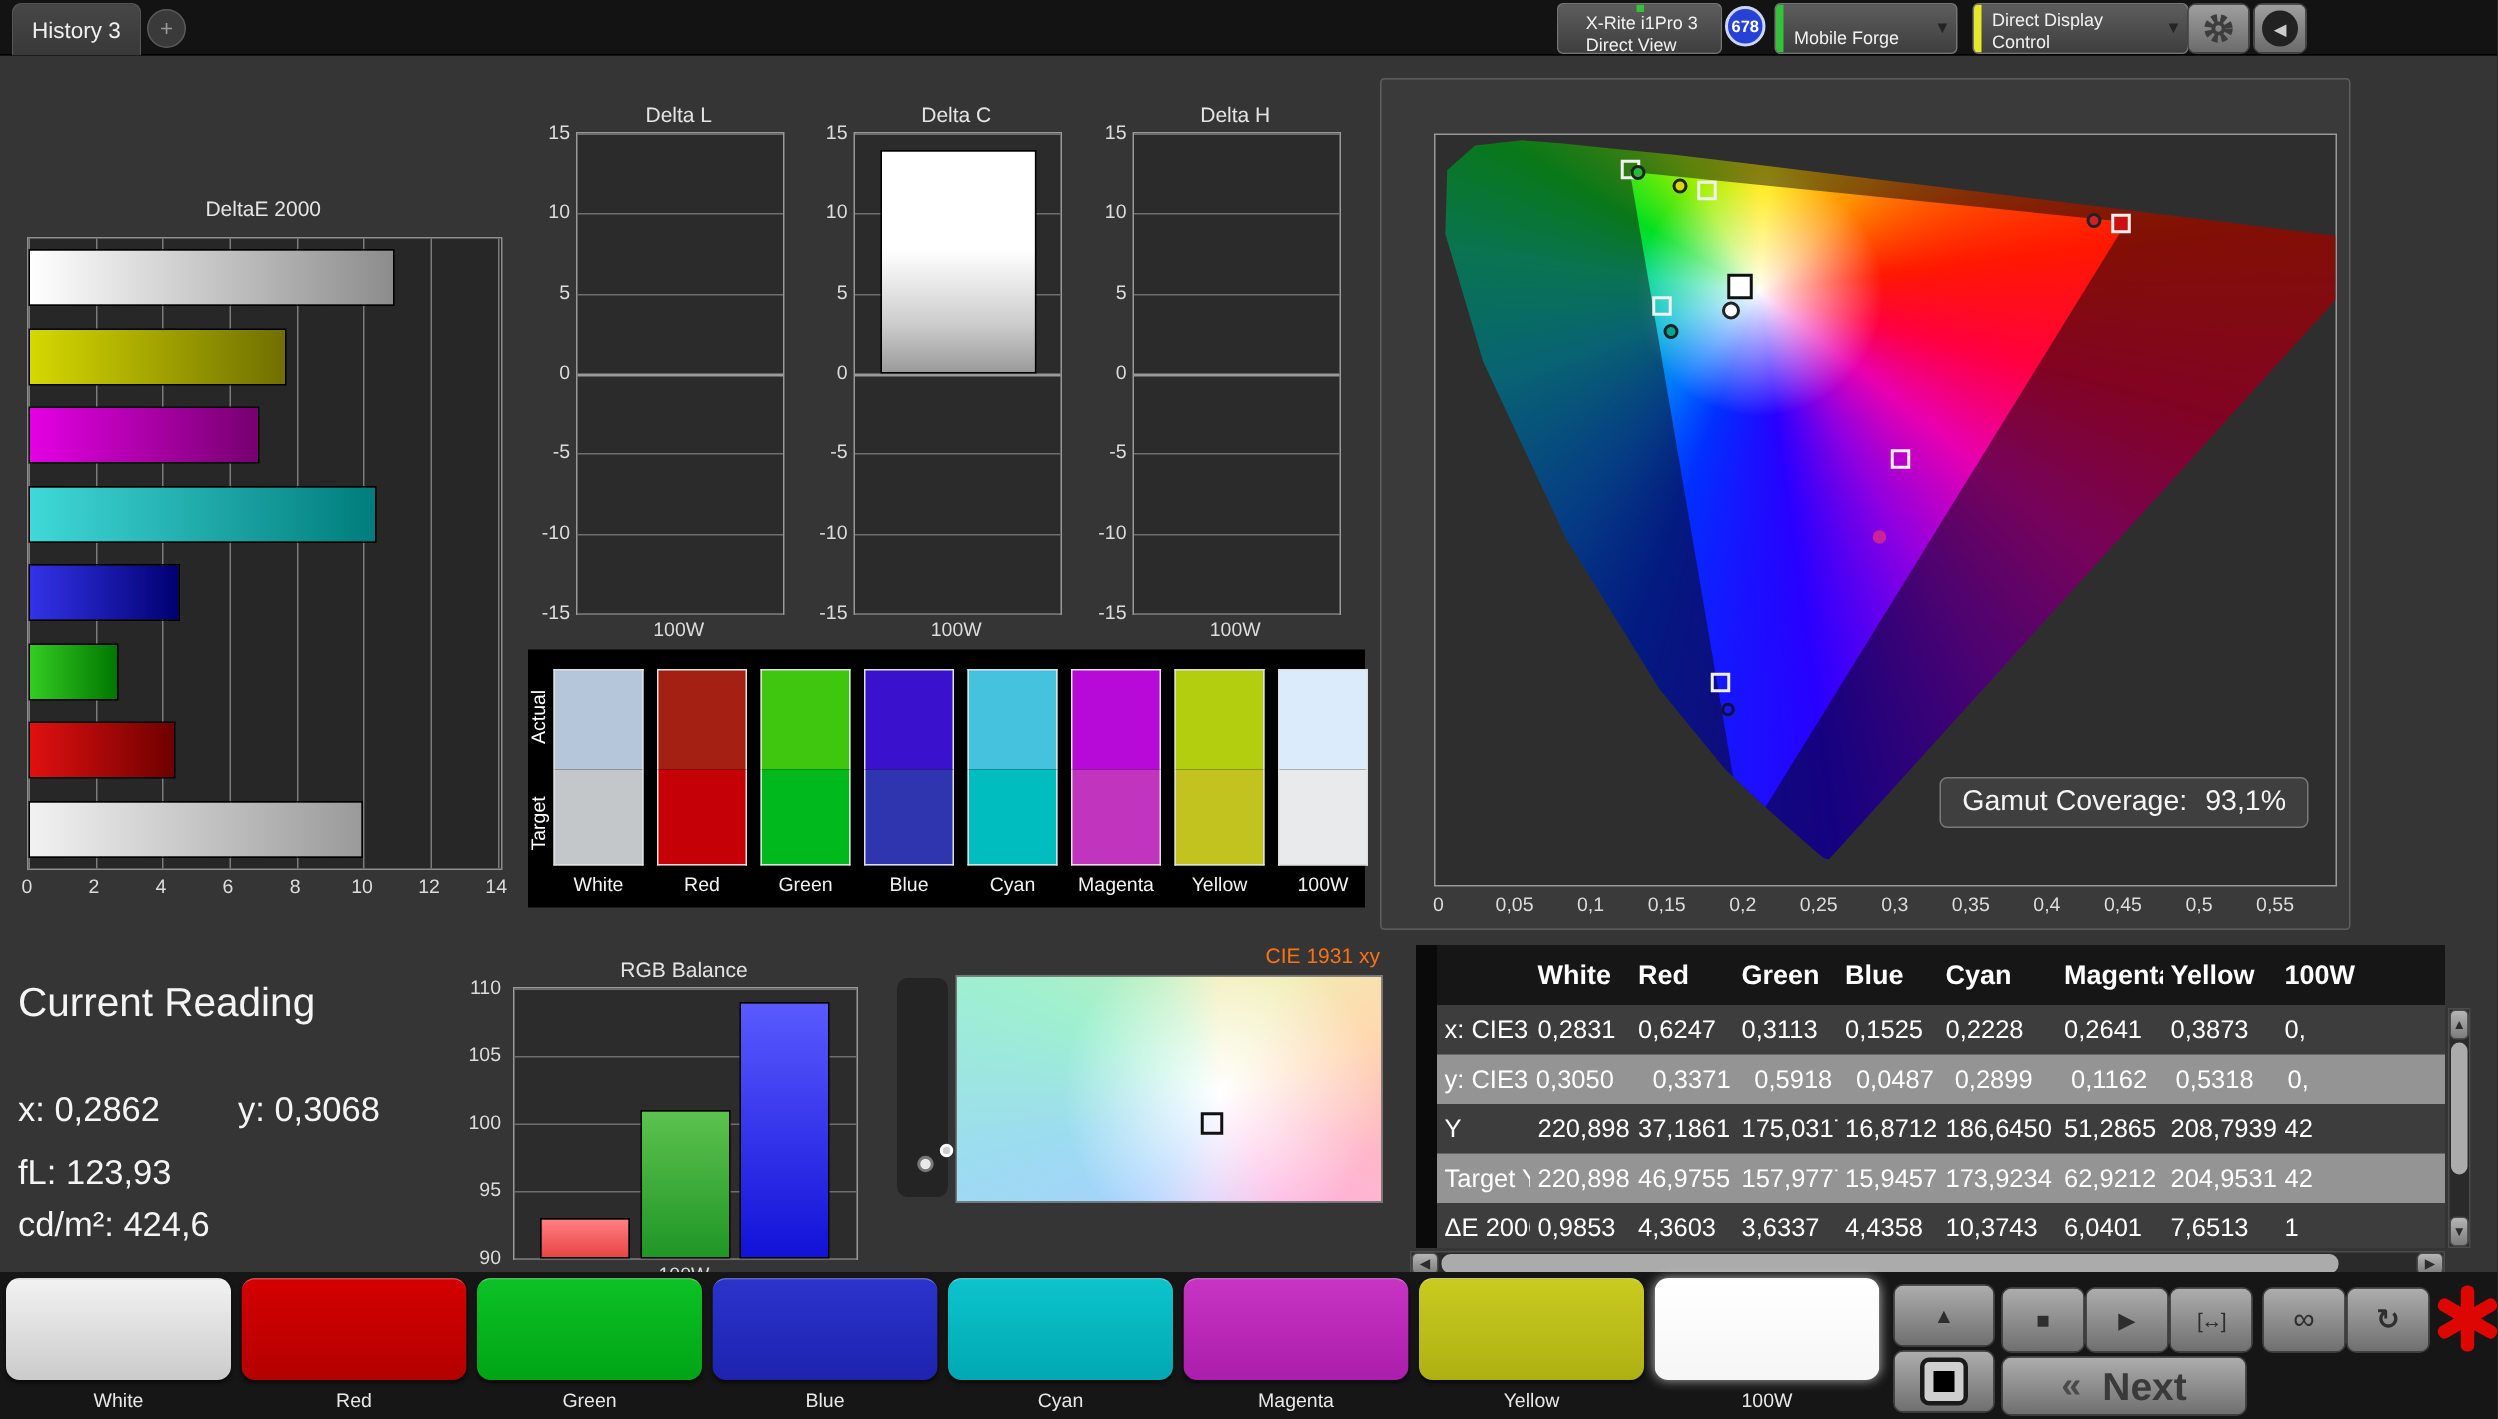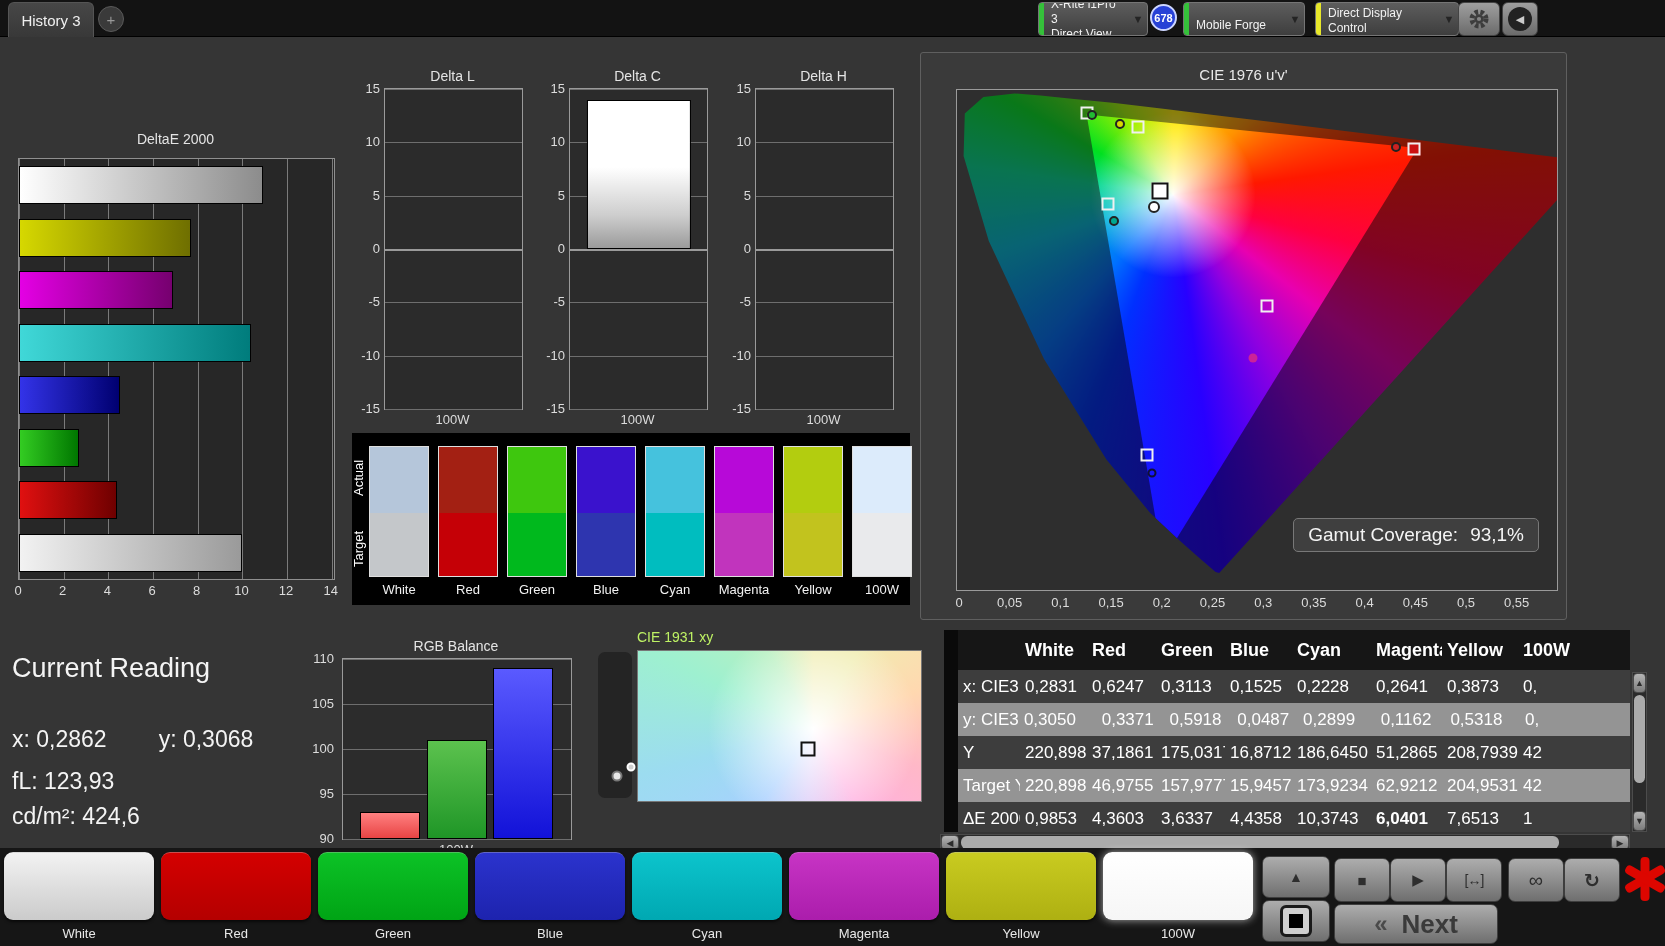--- a/index.html
+++ b/index.html
@@ -18,7 +18,7 @@
   .ddtext{flex:1;padding:0 4px 0 7px;font-size:12px;color:#f2f2f2;line-height:1.25;}
   .ddtext.two span{display:block;}
   .ddchev{flex:0 0 18px;color:#242424;font-size:11px;text-align:center;}
-  #dd-meter{left:1038px;width:108px;}
+  #dd-meter{left:1038px;width:108px;flex-direction:column;}
   #dd-pattern{left:1183px;width:120px;}
   #dd-workflow{left:1315px;width:142px;}
   #badge{position:absolute;left:1150px;top:4px;width:27px;height:27px;border-radius:50%;background:#2741d6;border:2px solid #cdd6ff;

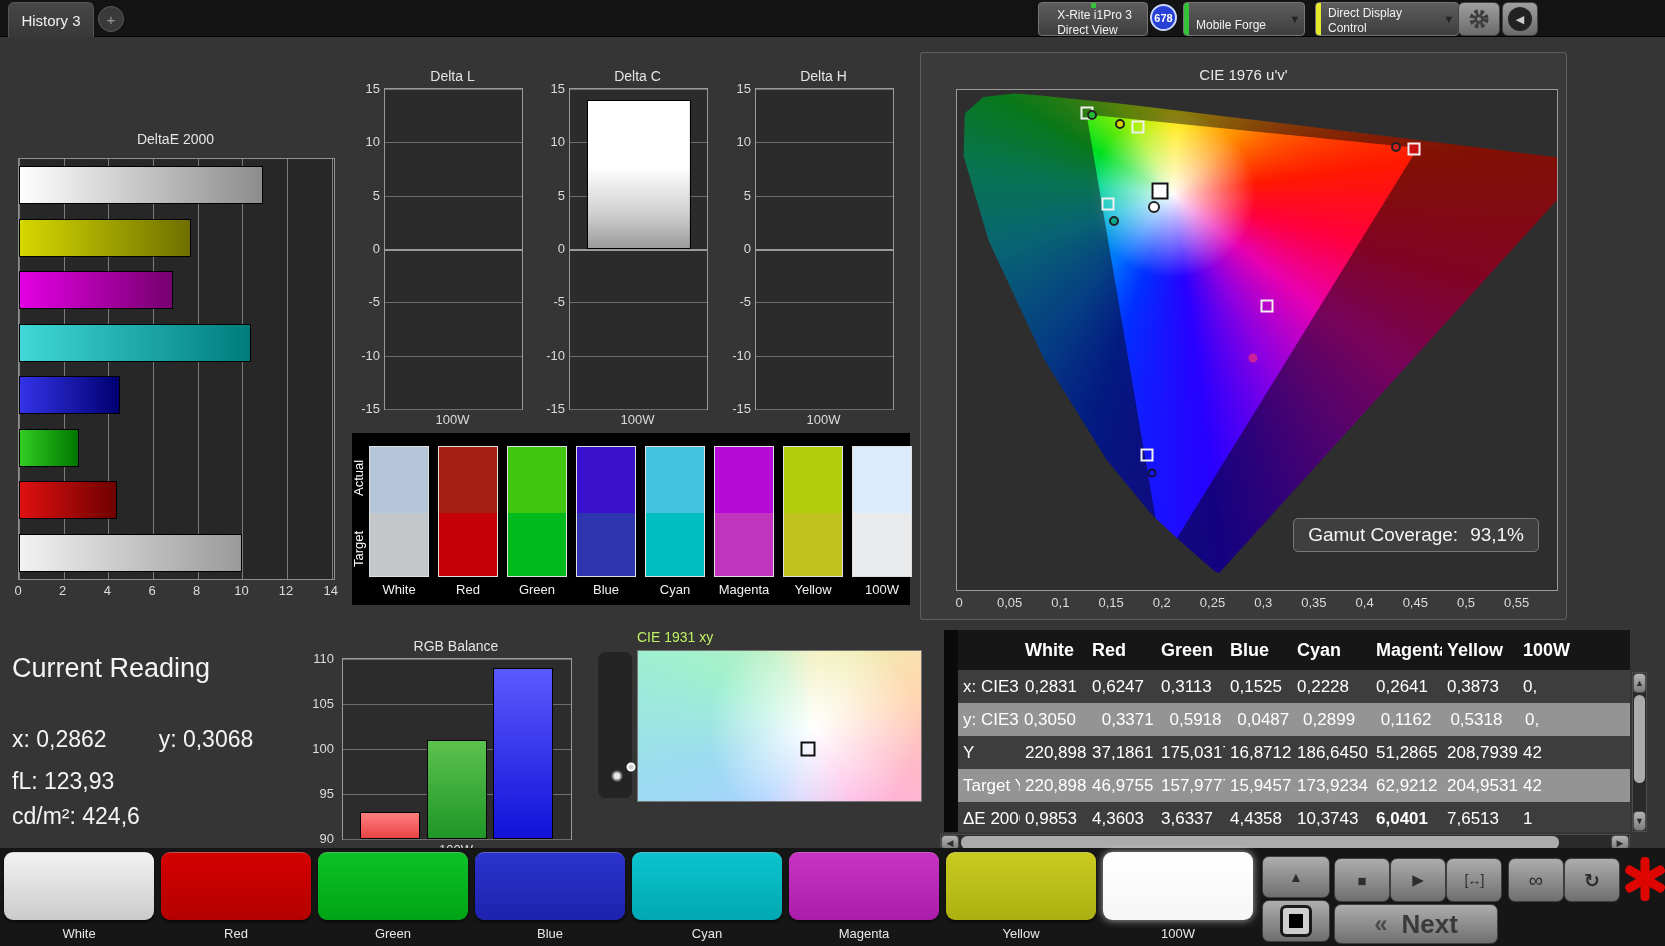--- a/index.html
+++ b/index.html
@@ -319,7 +319,6 @@
   </div>
 
   <div id="cie-panel">
-    <div id="cie-title">CIE 1976 u'v'</div>
     <div id="cie-plot">
       <div id="cie-base" class="cieclip">
           <div class="cie-fill"></div>

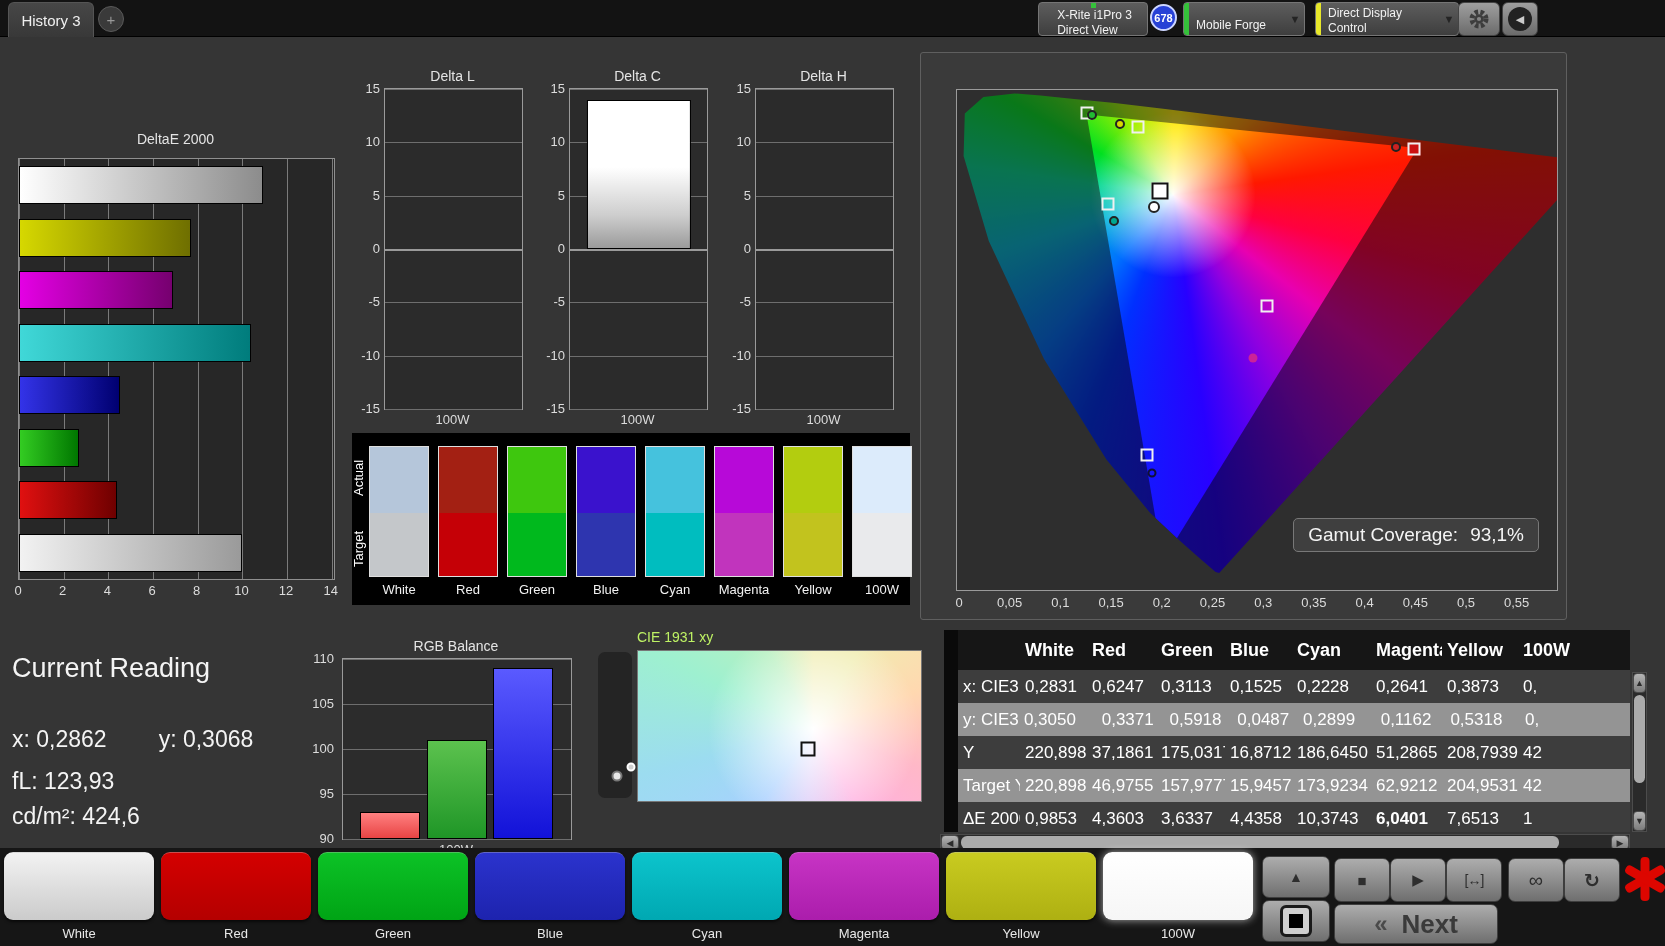--- a/index.html
+++ b/index.html
@@ -82,7 +82,7 @@
   .vbar{position:absolute;bottom:0;width:60px;border:1px solid #000;box-sizing:border-box;}
   #rgb-xlab{position:absolute;left:342px;top:842px;width:228px;text-align:center;font-size:13px;color:#dcdcdc;}
   
-  #cie31-title{position:absolute;left:637px;top:629px;width:283px;text-align:left;font-size:14px;color:#bef264;}
+  #cie31-title{position:absolute;left:637px;top:629px;width:283px;text-align:right;font-size:14px;color:#f97316;}
   #cie31-strip{position:absolute;left:598px;top:652px;width:34px;height:146px;background:#242424;border-radius:7px;}
   #cie31-plot{position:absolute;left:637px;top:650px;width:283px;height:150px;border:1px solid #777;
       background:radial-gradient(circle at 62% 52%, #ffffff 0%, rgba(255,255,255,0) 55%),

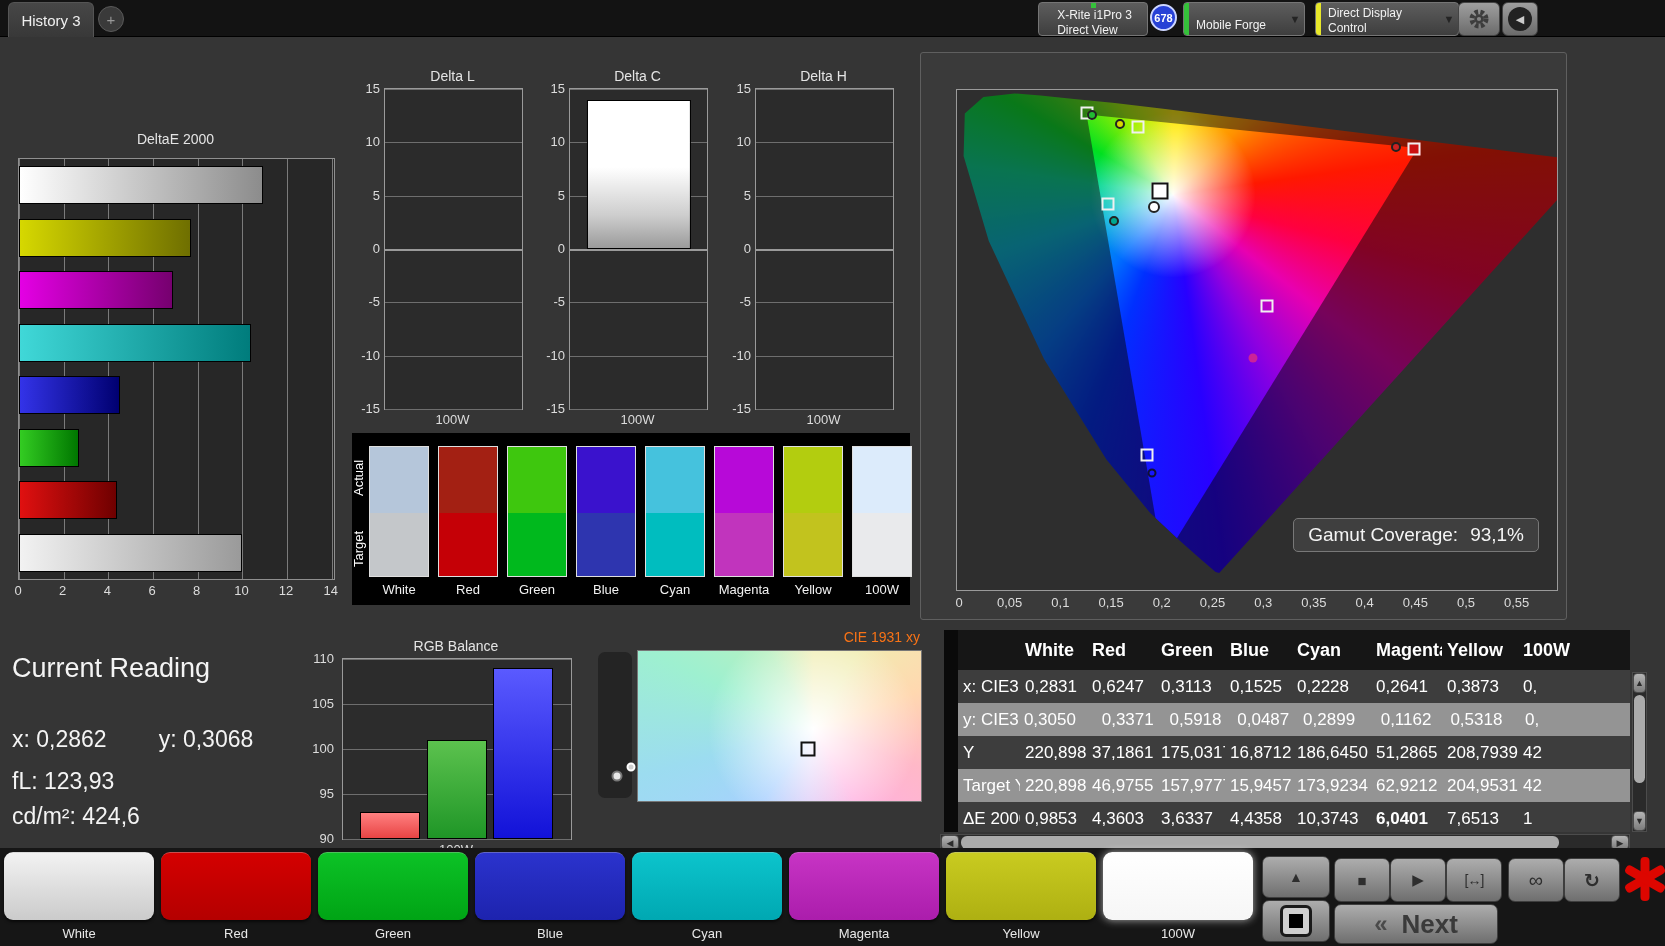--- a/index.html
+++ b/index.html
@@ -467,7 +467,7 @@
         <div class="tcell" style="width: 69px;">3,6337</div>
         <div class="tcell" style="width: 67px;">4,4358</div>
         <div class="tcell" style="width: 79px;">10,3743</div>
-        <div class="tcell" style="width: 71px; font-weight: bold;">6,0401</div>
+        <div class="tcell" style="width: 71px;">6,0401</div>
         <div class="tcell" style="width: 76px;">7,6513</div>
         <div class="tcell" style="width: 112px;">1</div>
       </div>

